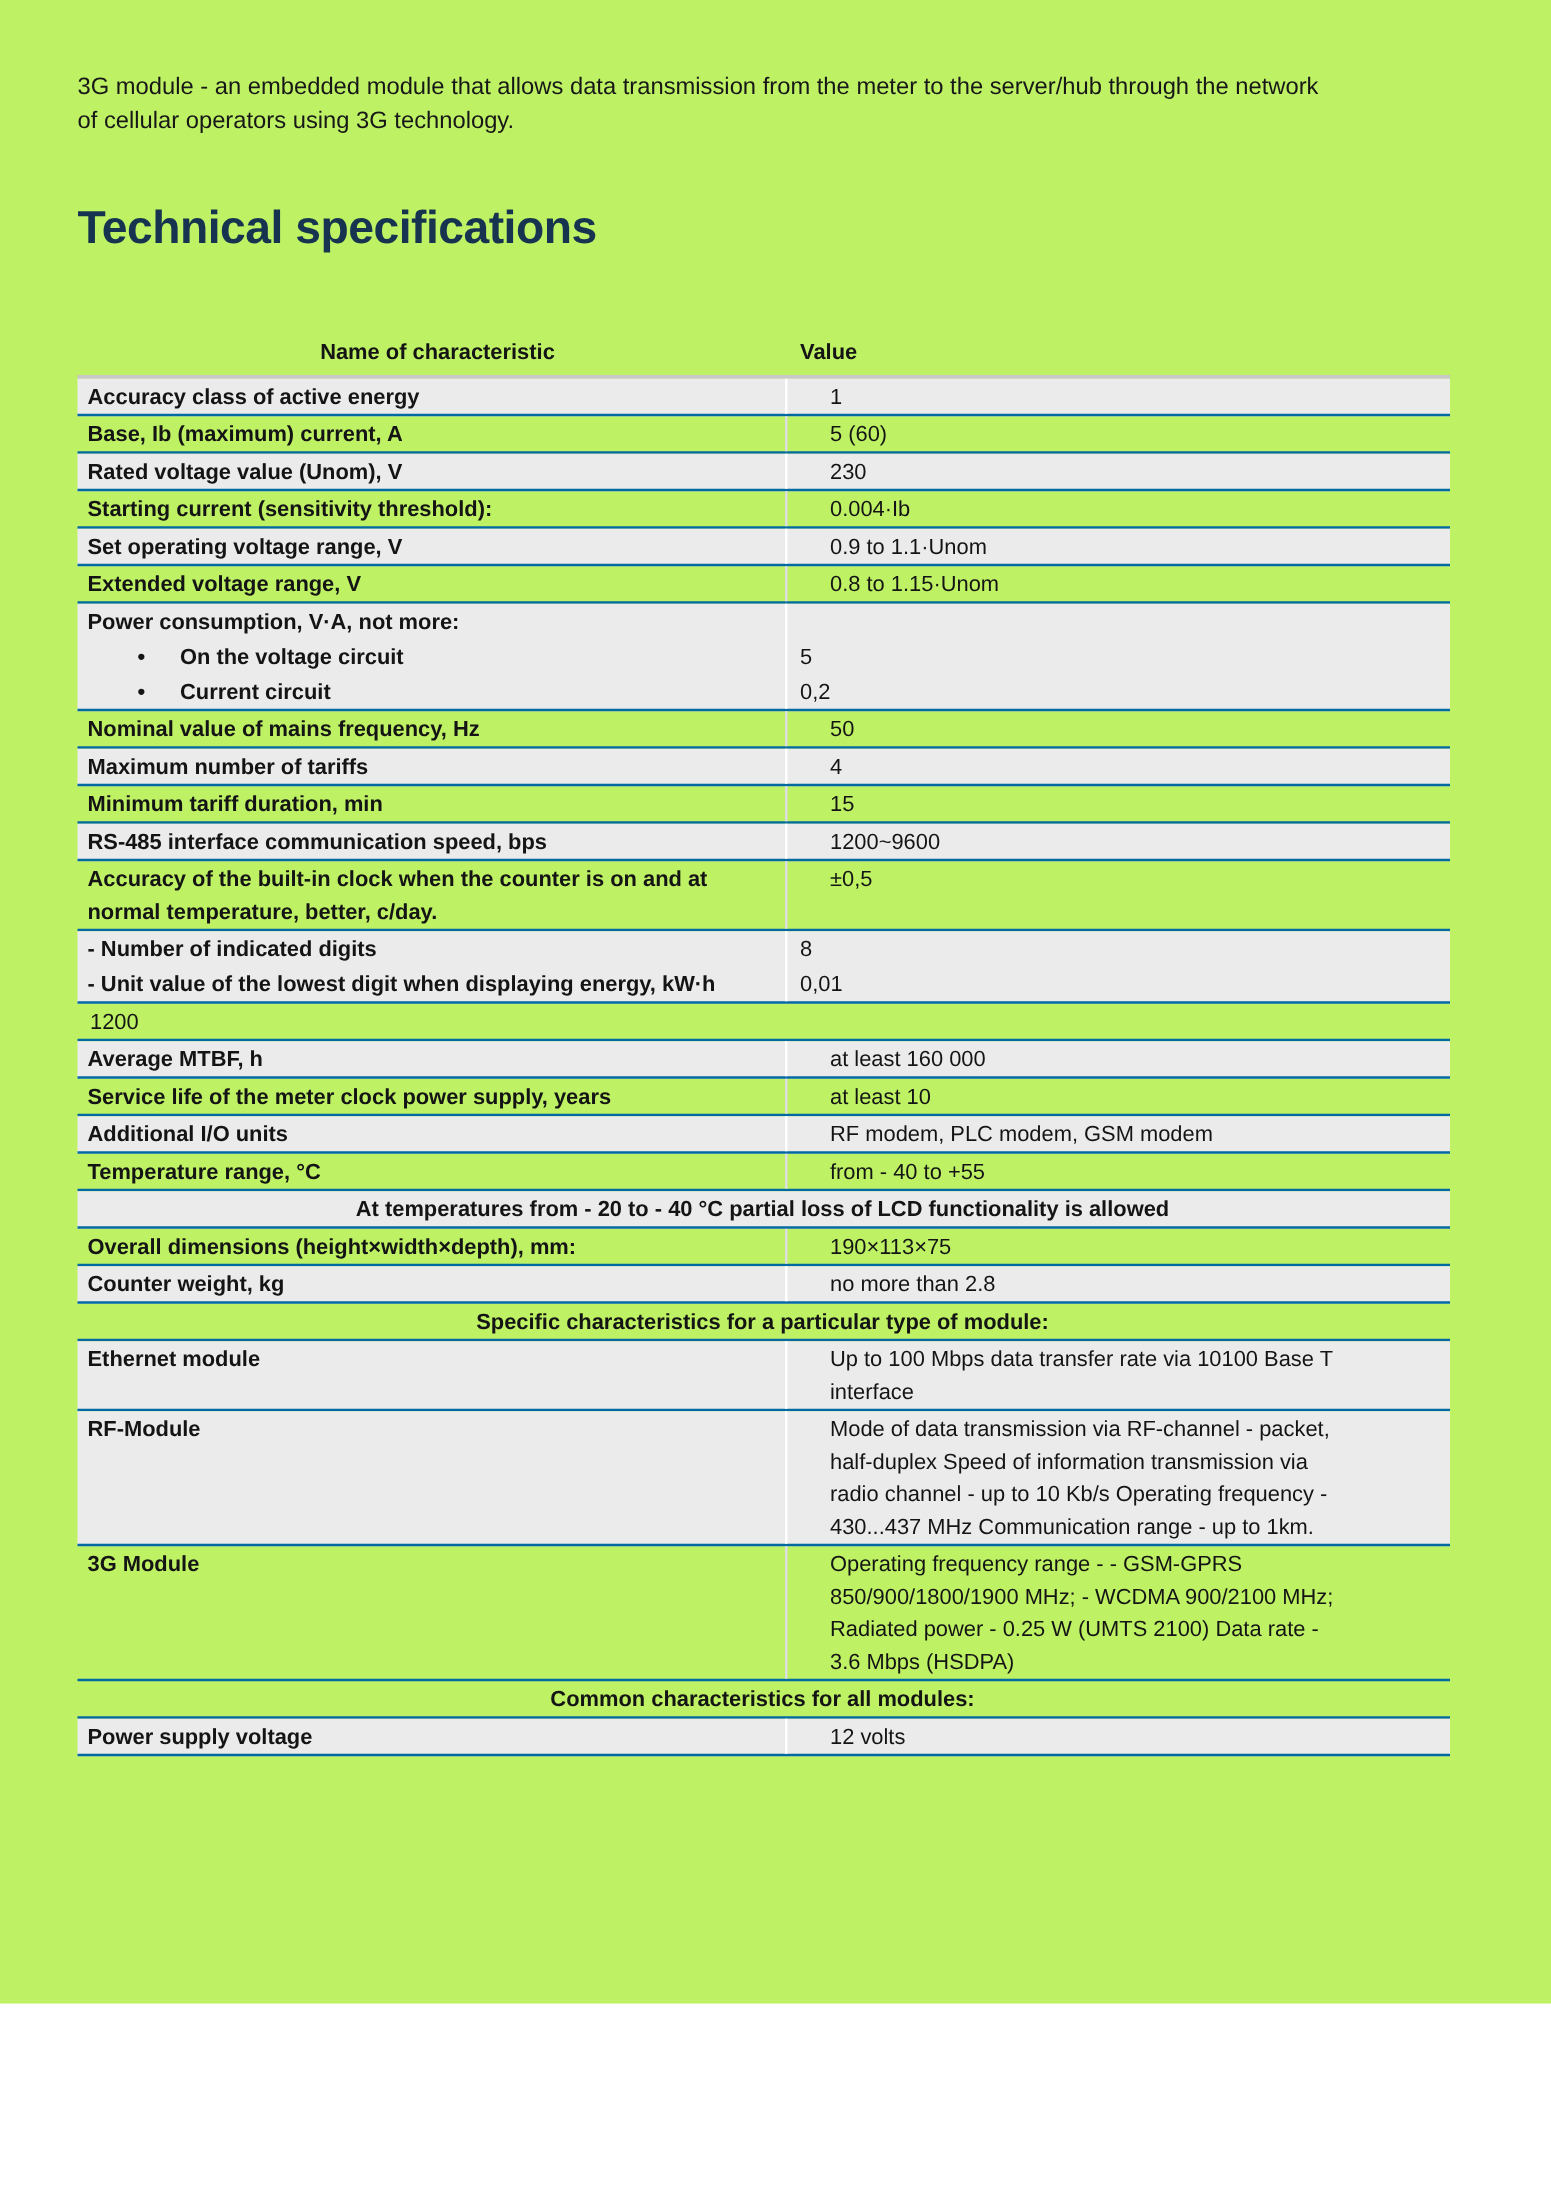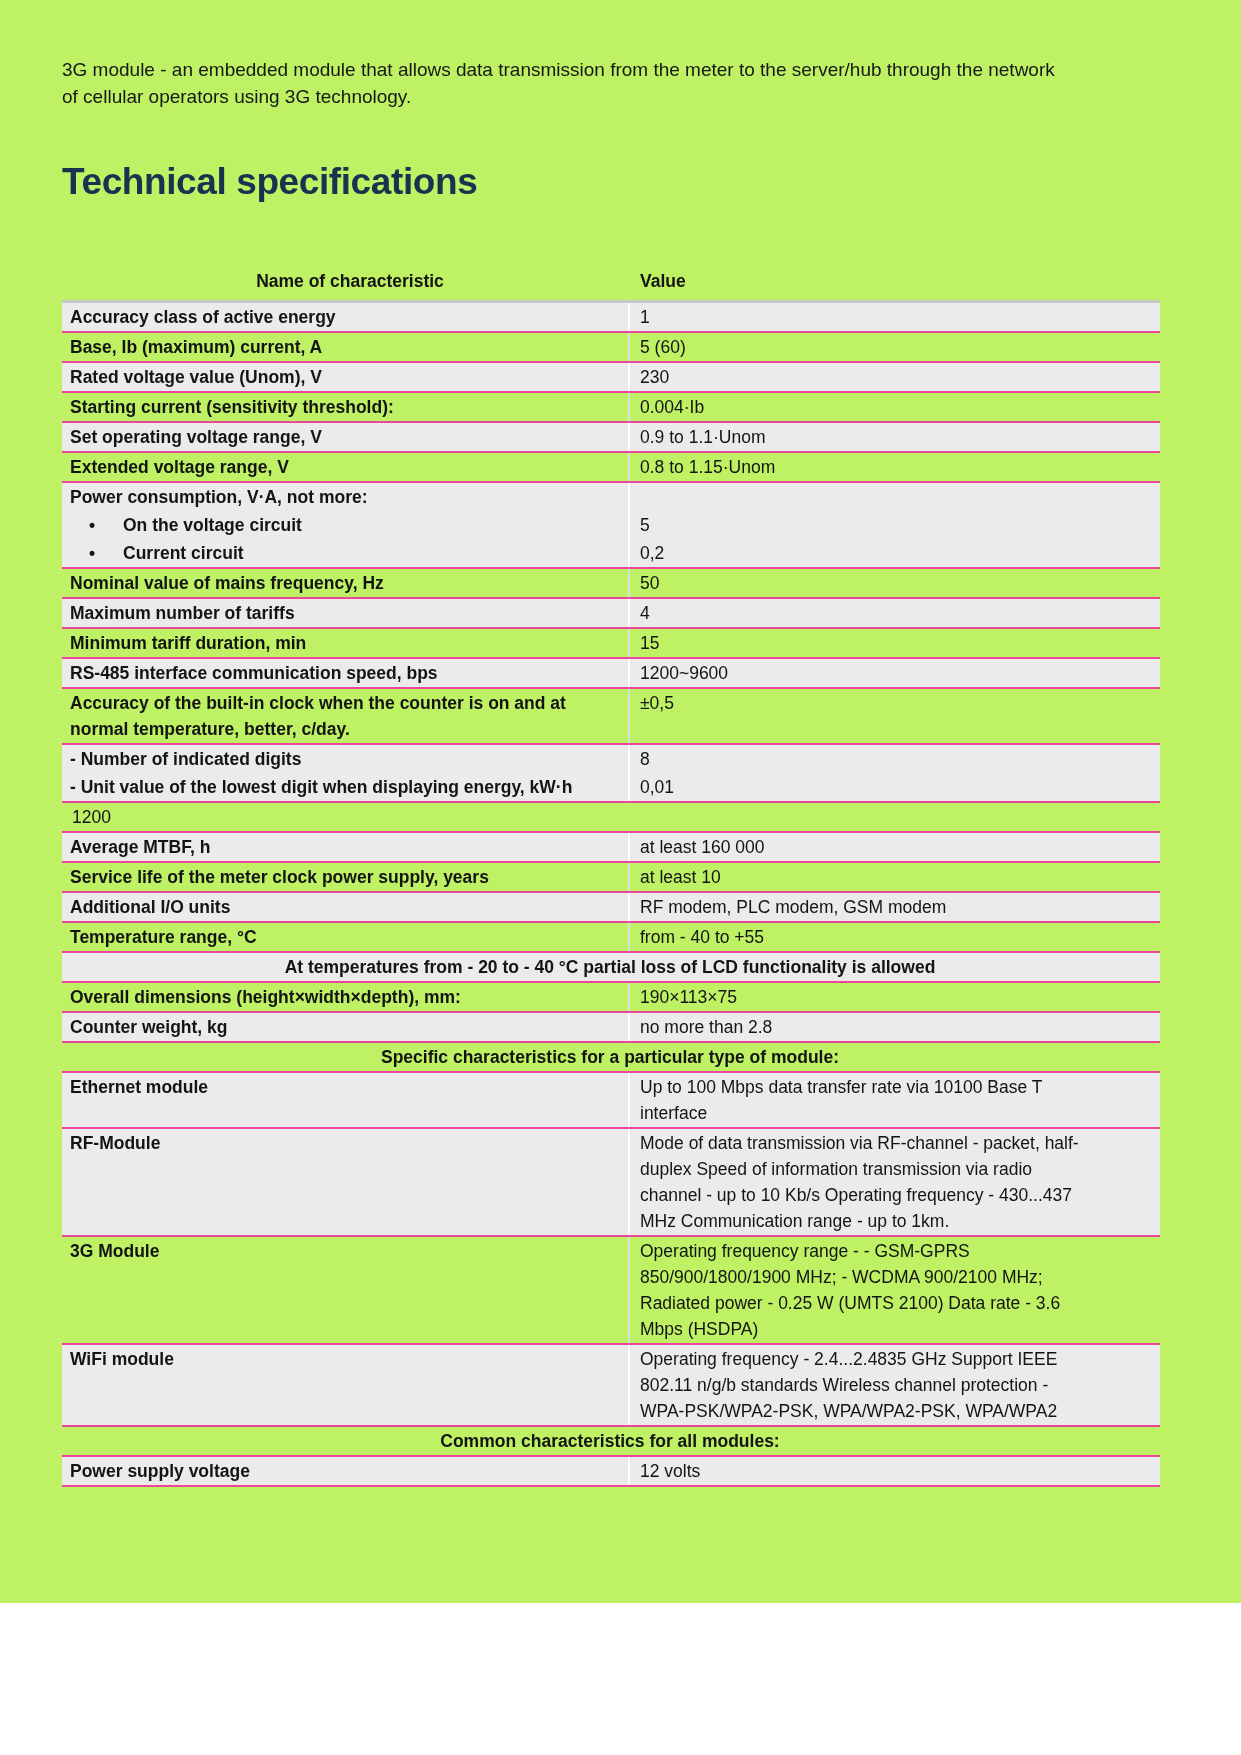--- a/index.html
+++ b/index.html
@@ -24,7 +24,7 @@
   .h-name{width:568px;box-sizing:border-box;padding-left:8px;text-align:center;}
   .h-value{flex:1;padding-left:10px;}
 
-  .t-row{display:flex;border-bottom:2px solid #ec4899;}
+  .t-row{display:flex;border-bottom:2px solid #0369a1;gap:24px;}
   .t-row.shaded{background:var(--shade);}
   .t-row.pairs{display:block;}
   .pair-line{display:flex;}

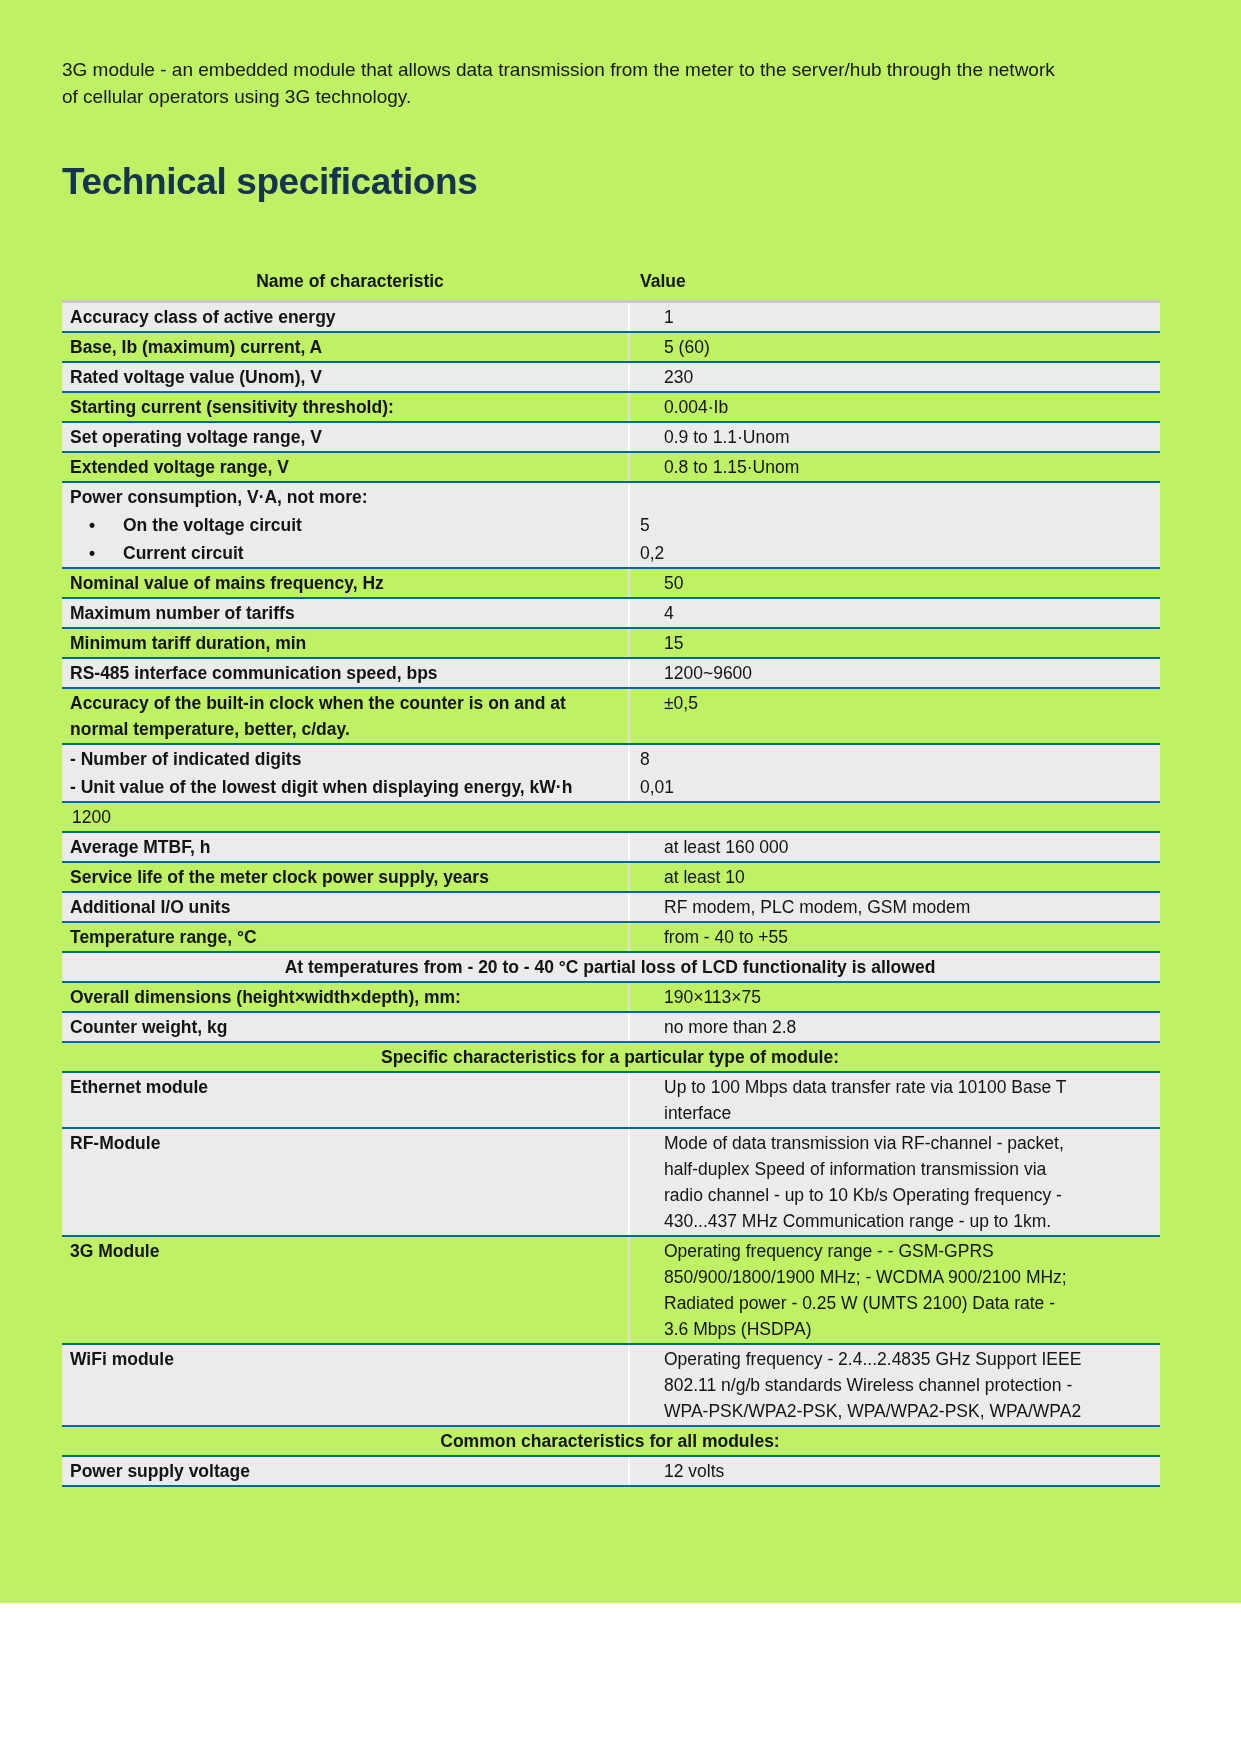--- a/index.html
+++ b/index.html
@@ -35,7 +35,7 @@
   .cell-value{flex:1;box-sizing:border-box;padding:1px 78px 1px 10px;font-weight:400;}
   .cell-span{width:100%;box-sizing:border-box;padding:1px 10px 1px 8px;font-weight:700;text-align:center;}
   .cell-span.italic{}
-  .pair-name.bullet{padding-left:27px;}
+  .pair-name.bullet{padding-left:48px;}
   .bullet-glyph{display:inline-block;width:34px;}
 
   .logo{position:absolute;left:72px;top:1643px;display:flex;align-items:center;}

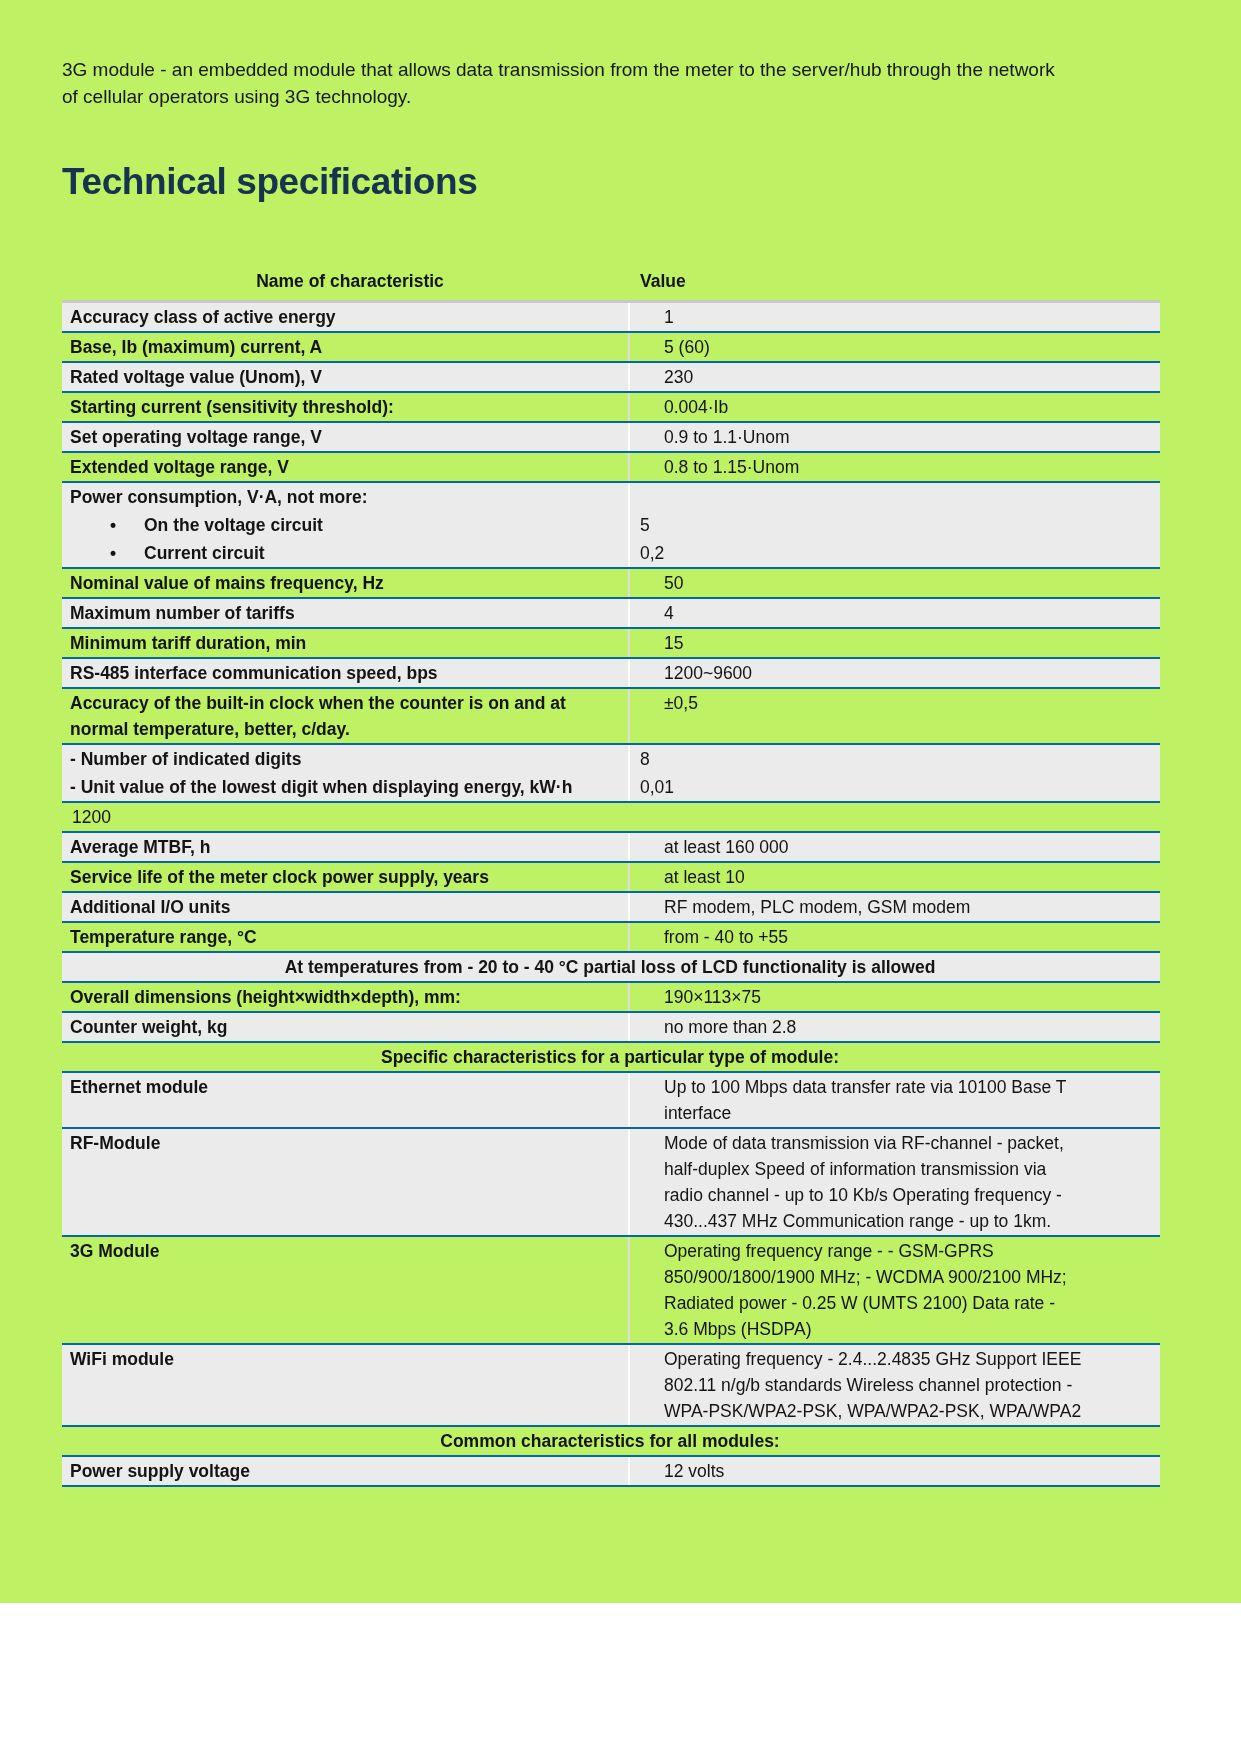--- a/index.html
+++ b/index.html
@@ -172,10 +172,6 @@
           <div class="t-row">
             <div class="cell-name">3G Module</div>
             <div class="cell-value">Operating frequency range - - GSM-GPRS 850/900/1800/1900 MHz; - WCDMA 900/2100 MHz; Radiated power - 0.25 W (UMTS 2100) Data rate - 3.6 Mbps (HSDPA)</div>
-          </div>
-          <div class="t-row shaded">
-            <div class="cell-name">WiFi module</div>
-            <div class="cell-value">Operating frequency - 2.4...2.4835 GHz Support IEEE 802.11 n/g/b standards Wireless channel protection - WPA-PSK/WPA2-PSK, WPA/WPA2-PSK, WPA/WPA2</div>
           </div>
           <div class="t-row">
             <div class="cell-span italic">Common characteristics for all modules:</div>

